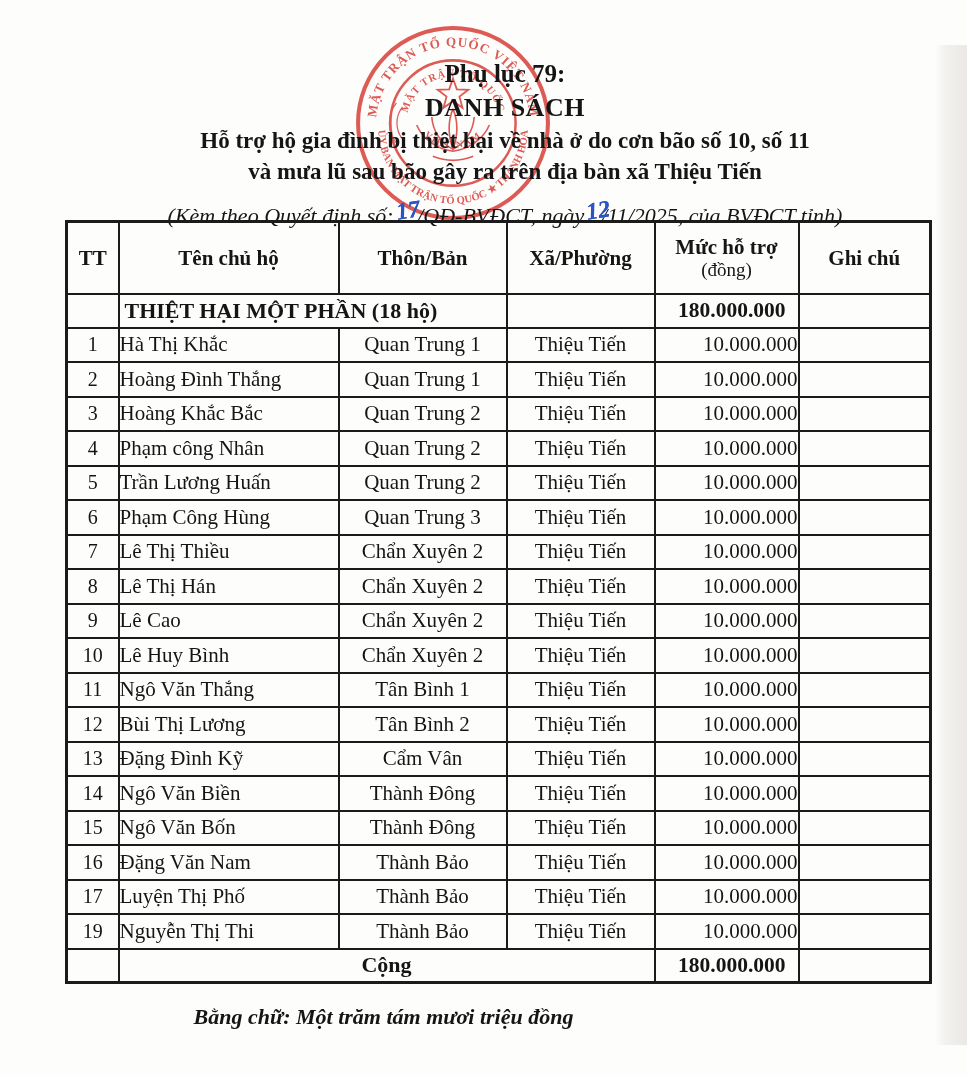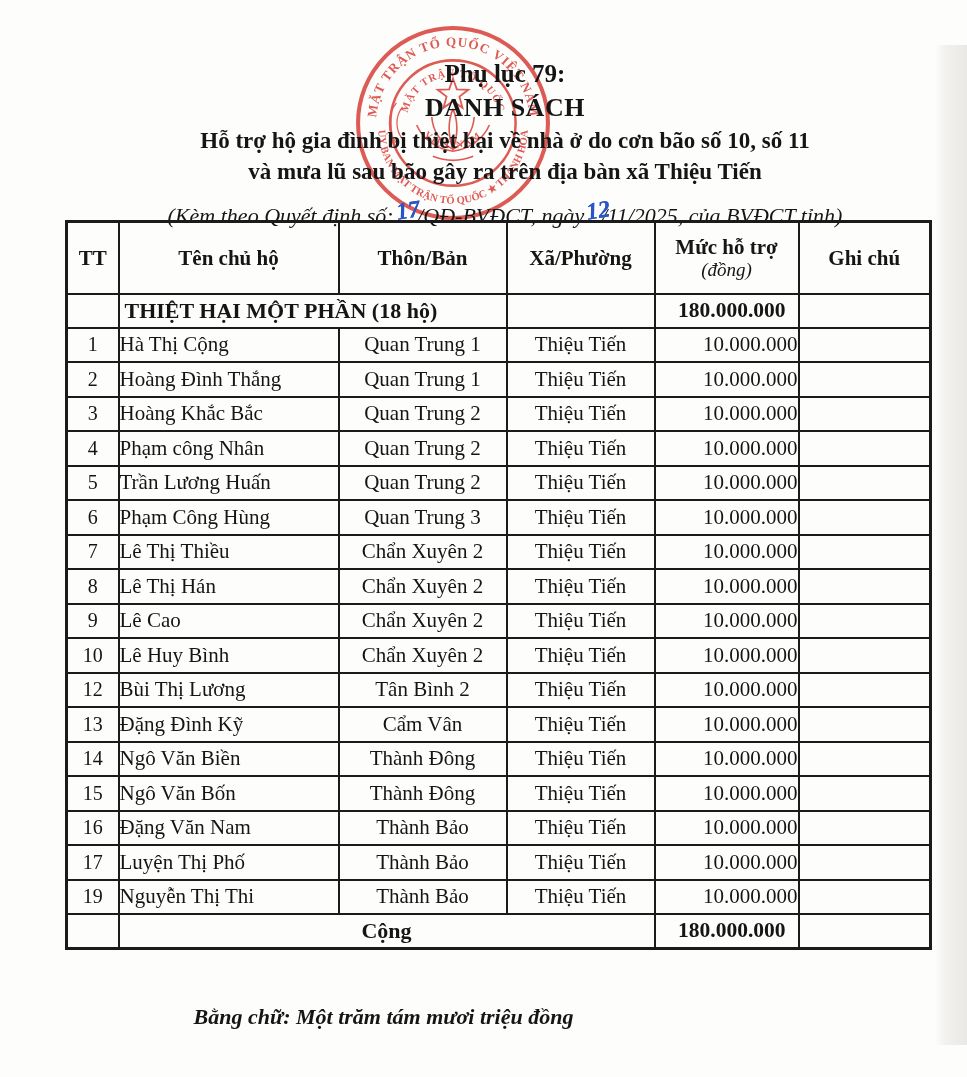--- a/index.html
+++ b/index.html
@@ -55,7 +55,7 @@
   col.c-note{width:132px;}
   tr.head-row{height:72px;}
   tr.head-row th{font-size:21px;font-weight:bold;text-align:center;vertical-align:middle;line-height:1.15;}
-  .unit-note{font-size:19px;font-weight:normal;font-style:italic;}
+  .unit-note{font-size:19px;font-weight:normal;}
   tr.section-row{height:34px;}
   tr.section-row .sec-label{font-weight:bold;font-size:22px;text-align:left;padding-left:5px;vertical-align:middle;}
   tr.section-row .sec-amount,tr.total-row .tot-amount{

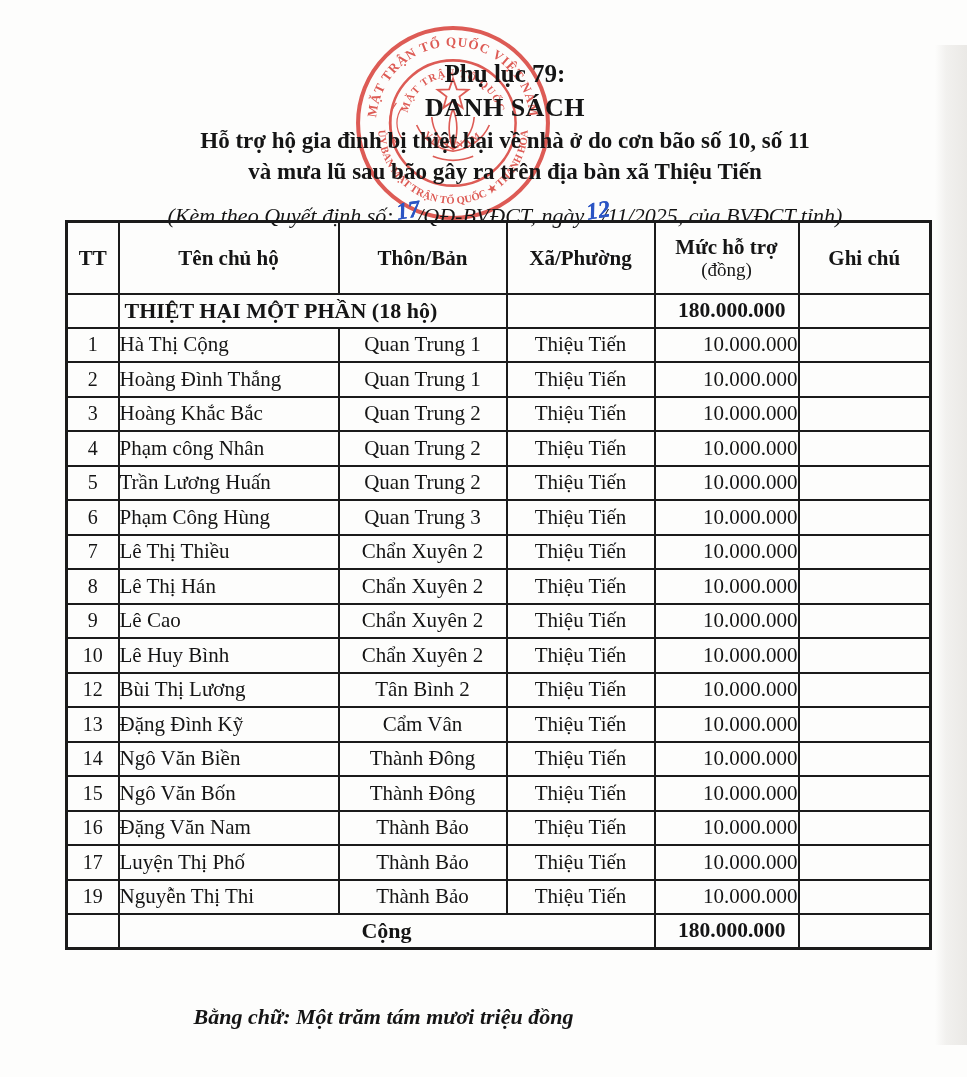--- a/index.html
+++ b/index.html
@@ -158,7 +158,7 @@
       </tr>
       <tr class="data-row">
       <td class="cell-tt">1</td>
-      <td class="cell-name">Hà Thị Cộng</td>
+      <td class="cell-name">Hà Thị Khắc</td>
       <td class="cell-hamlet">Quan Trung 1</td>
       <td class="cell-commune">Thiệu Tiến</td>
       <td class="cell-amount">10.000.000</td>

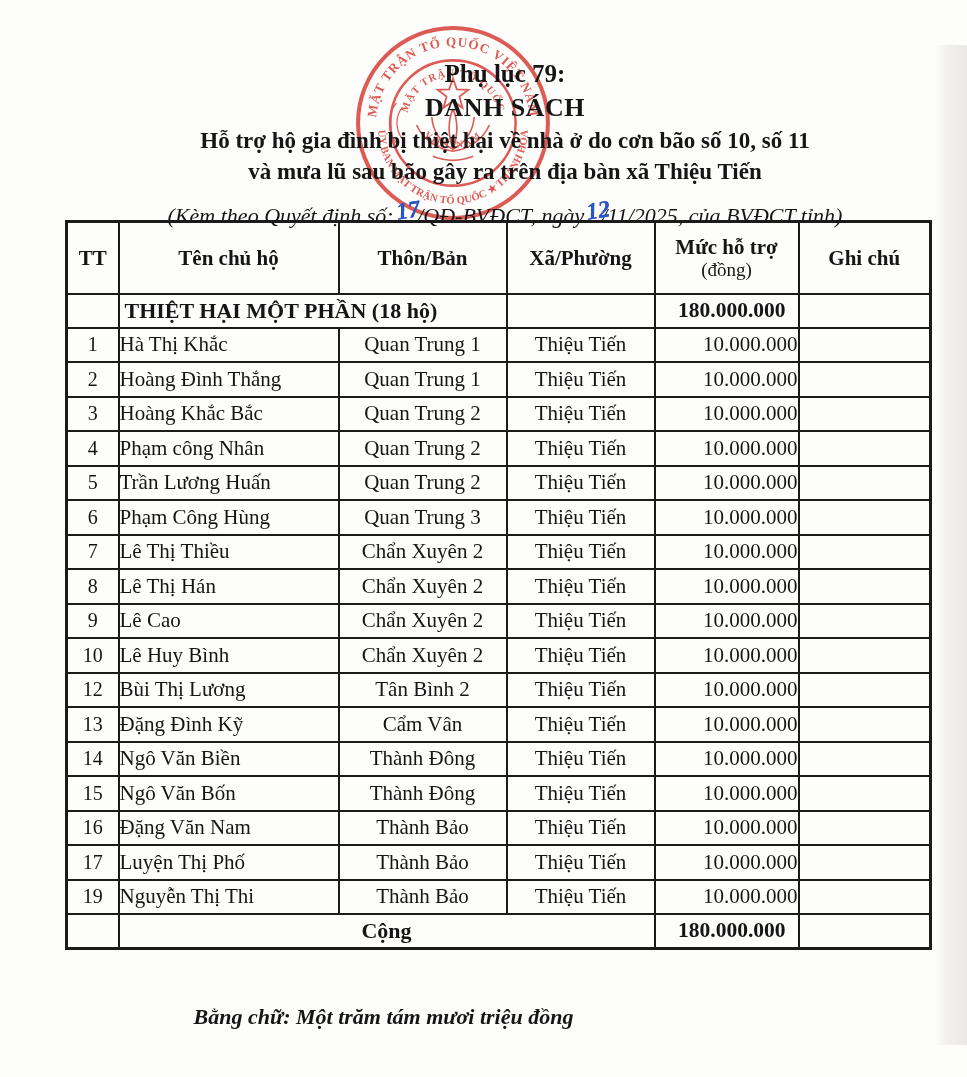--- a/index.html
+++ b/index.html
@@ -237,6 +237,14 @@
       <td class="cell-note"></td>
     </tr>
         <tr class="data-row">
+      <td class="cell-tt">11</td>
+      <td class="cell-name">Ngô Văn Thắng</td>
+      <td class="cell-hamlet">Tân Bình 1</td>
+      <td class="cell-commune">Thiệu Tiến</td>
+      <td class="cell-amount">10.000.000</td>
+      <td class="cell-note"></td>
+    </tr>
+        <tr class="data-row">
       <td class="cell-tt">12</td>
       <td class="cell-name">Bùi Thị Lương</td>
       <td class="cell-hamlet">Tân Bình 2</td>

